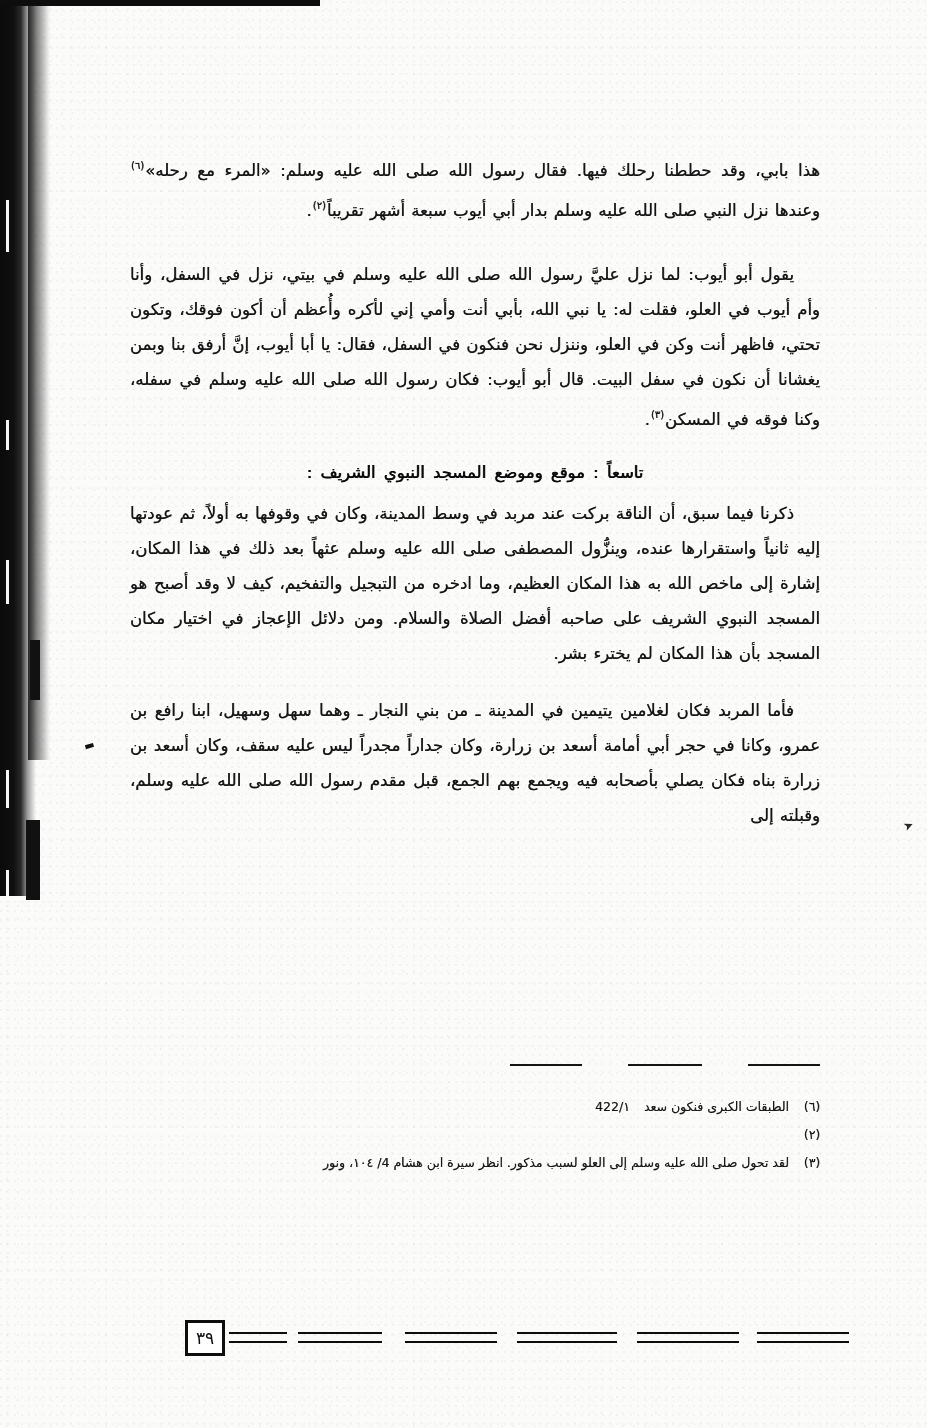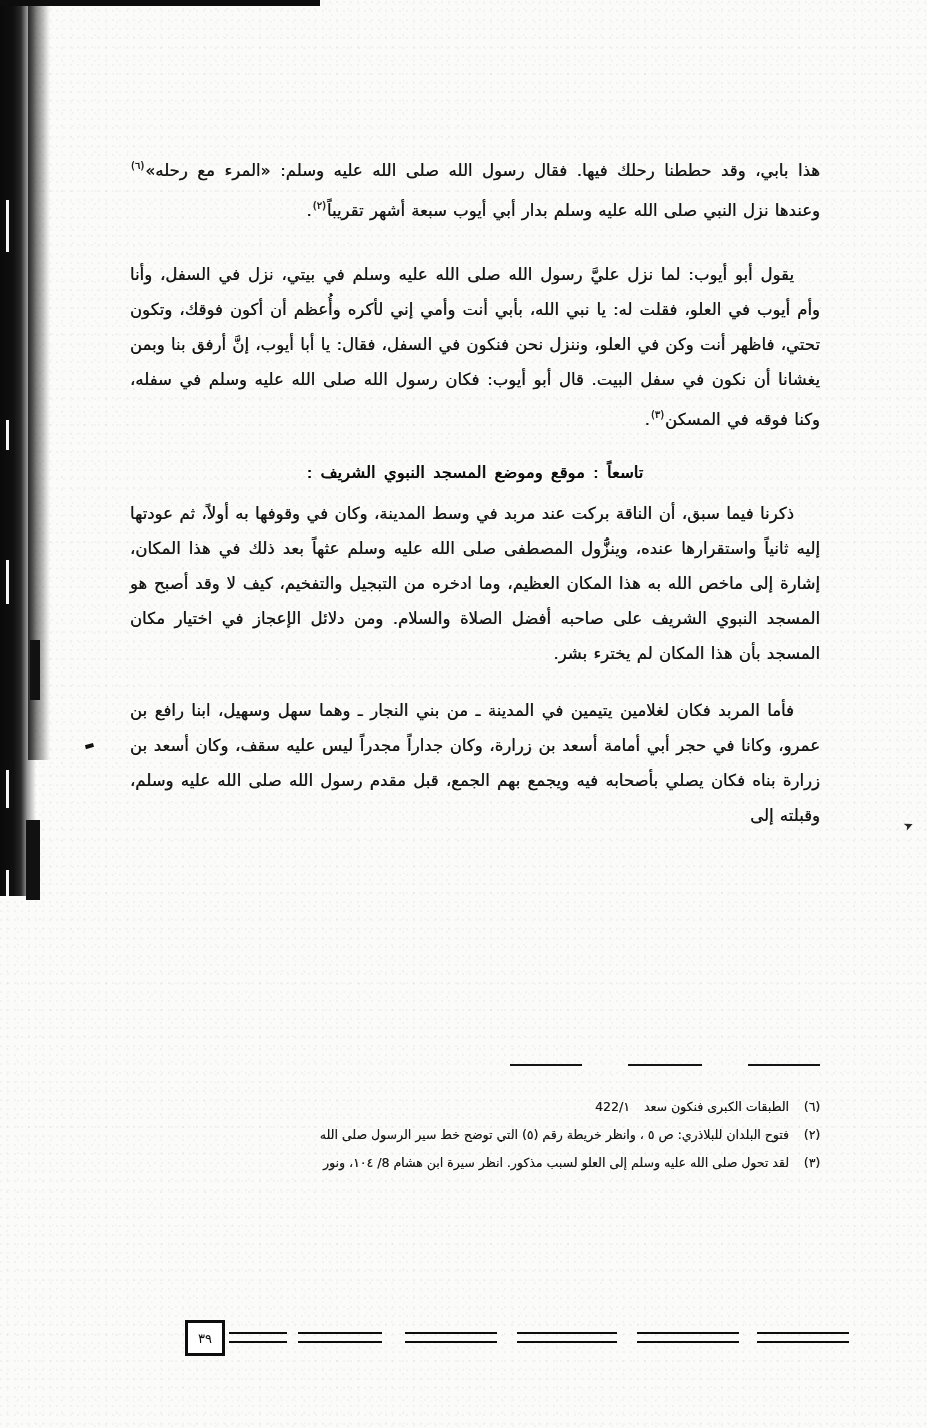--- a/index.html
+++ b/index.html
@@ -259,7 +259,7 @@
 
     <div class="footnote">
       <div class="fn-marker">(٢)</div>
-      <div class="fn-body"><span>فتوح البلدان للبلاذري: ص ٥ ، وانظر خريطة رقم (٥) التي توضح خط سير الرسول صلى الله</span></div>
+      <div class="fn-body"></div>
     </div>
 
     <div class="footnote">

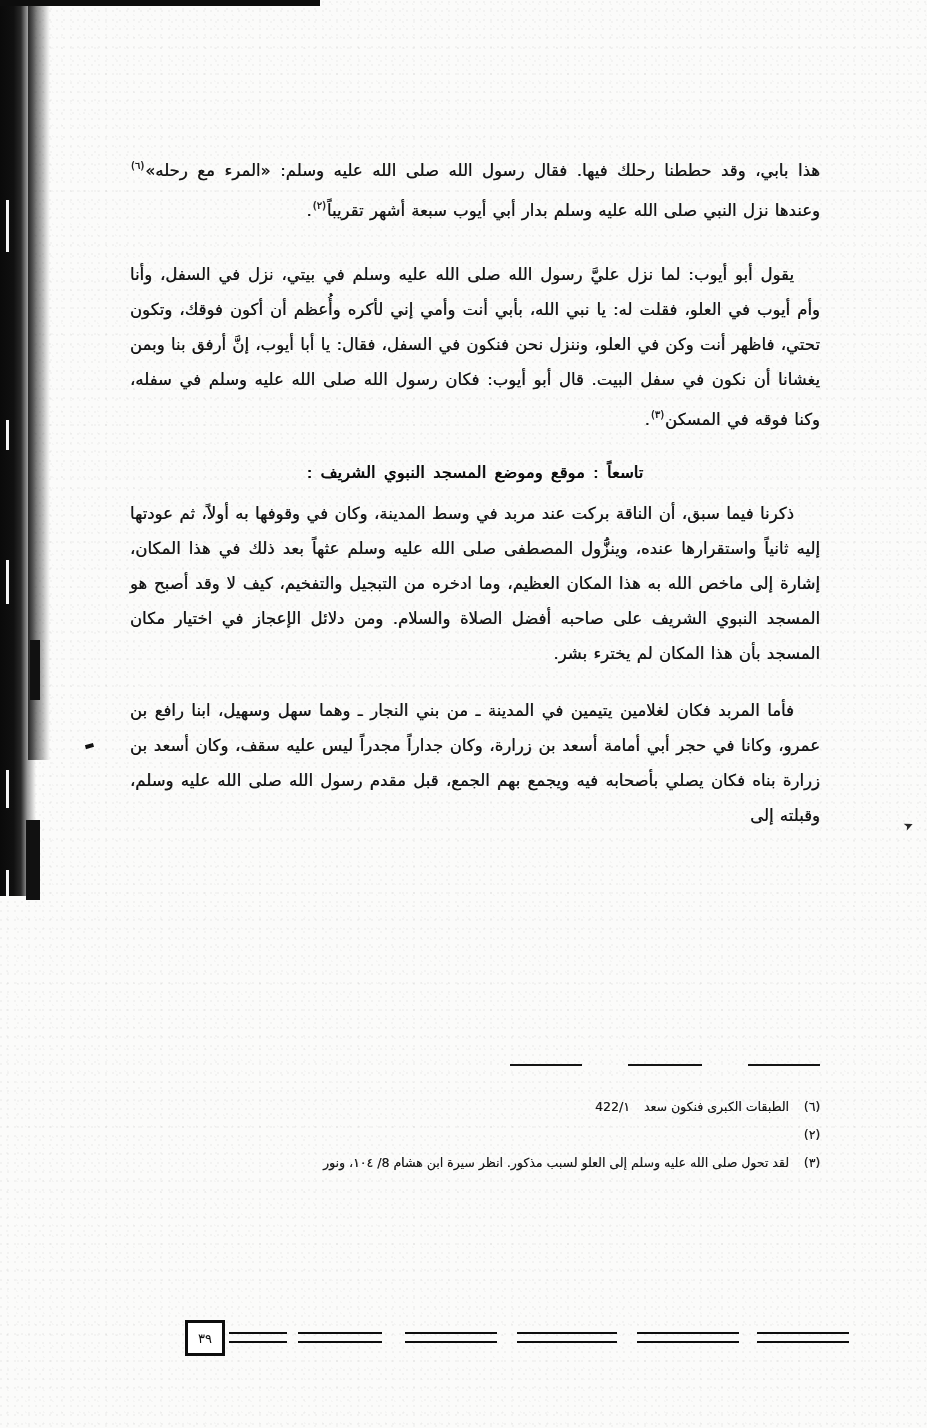--- a/index.html
+++ b/index.html
@@ -264,7 +264,7 @@
 
     <div class="footnote">
       <div class="fn-marker">(٣)</div>
-      <div class="fn-body"><span>لقد تحول صلى الله عليه وسلم إلى العلو لسبب مذكور. انظر سيرة ابن هشام 8/ ١٠٤، ونور</span></div>
+      <div class="fn-body"><span>لقد تحول صلى الله عليه وسلم إلى العلو لسبب مذكور. انظر سيرة ابن هشام 4/ ١٠٤، ونور</span></div>
     </div>
 
   </div>

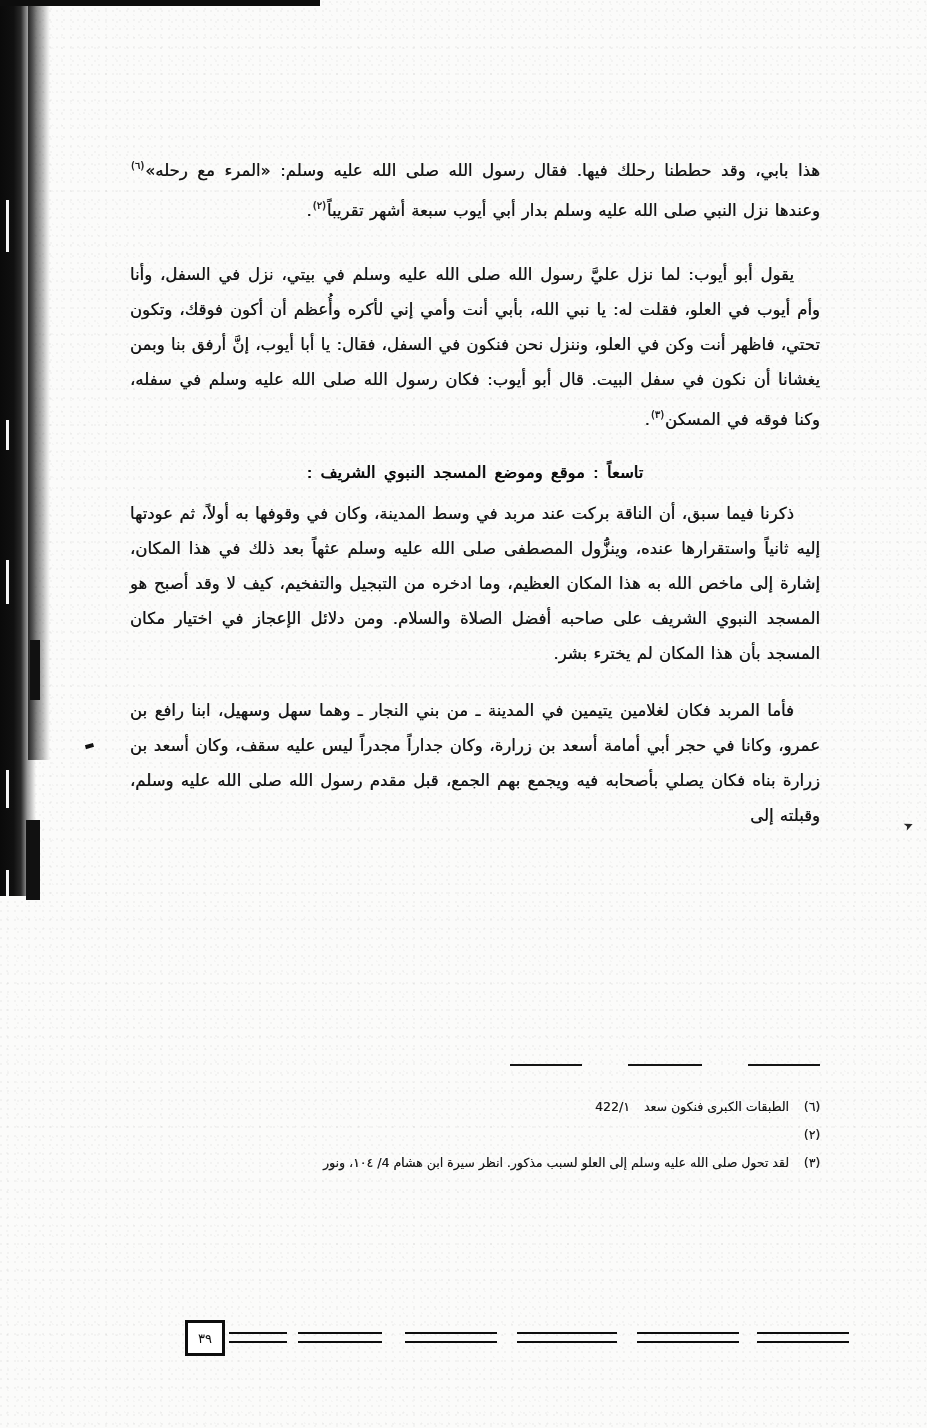--- a/index.html
+++ b/index.html
@@ -183,7 +183,7 @@
     display: flex;
     align-items: center;
     justify-content: center;
-    font-size: 13px;
+    font-size: 17px;
     color: #0d0d0d;
     background: #ffffff;
     letter-spacing: 1px;

